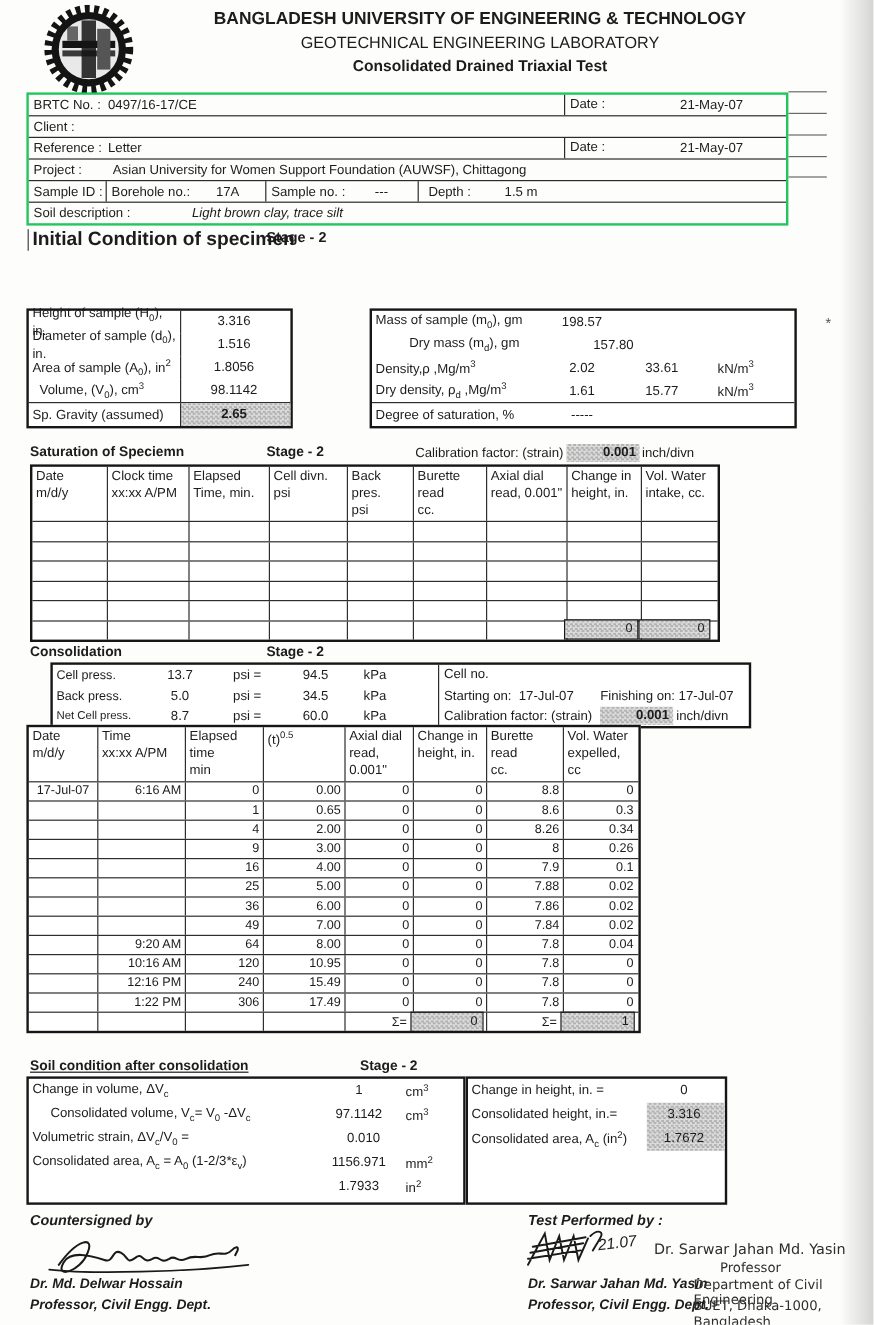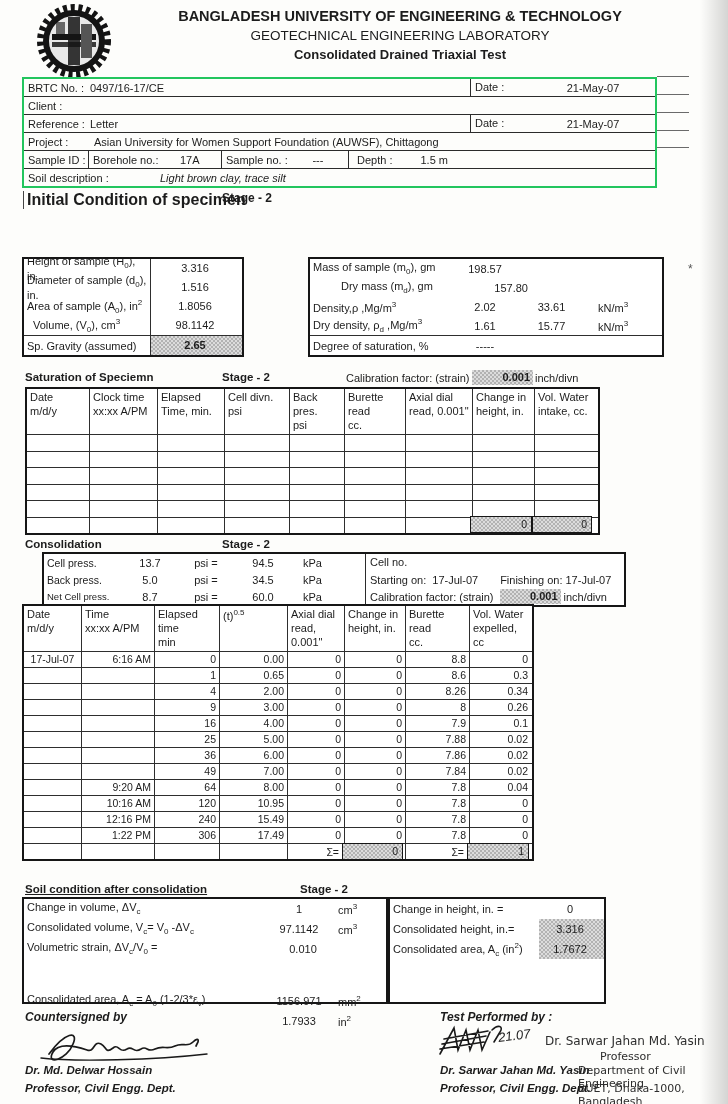--- a/index.html
+++ b/index.html
@@ -503,7 +503,7 @@
     <span class="pval" style="width:70px;">1</span>
     <span style="width:48px;padding-left:4px;">cm<sup>3</sup></span>
   </div>
-  <div class="prow" style="height:20px;">
+  <div class="prow" style="height:20px;padding-left:15px;">
     <span style="flex:1;padding-left:3px;">Consolidated volume, V<sub>c</sub>= V<sub>0</sub> -ΔV<sub>c</sub></span>
     <span class="pval" style="width:70px;">97.1142</span>
     <span style="width:48px;padding-left:4px;">cm<sup>3</sup></span>

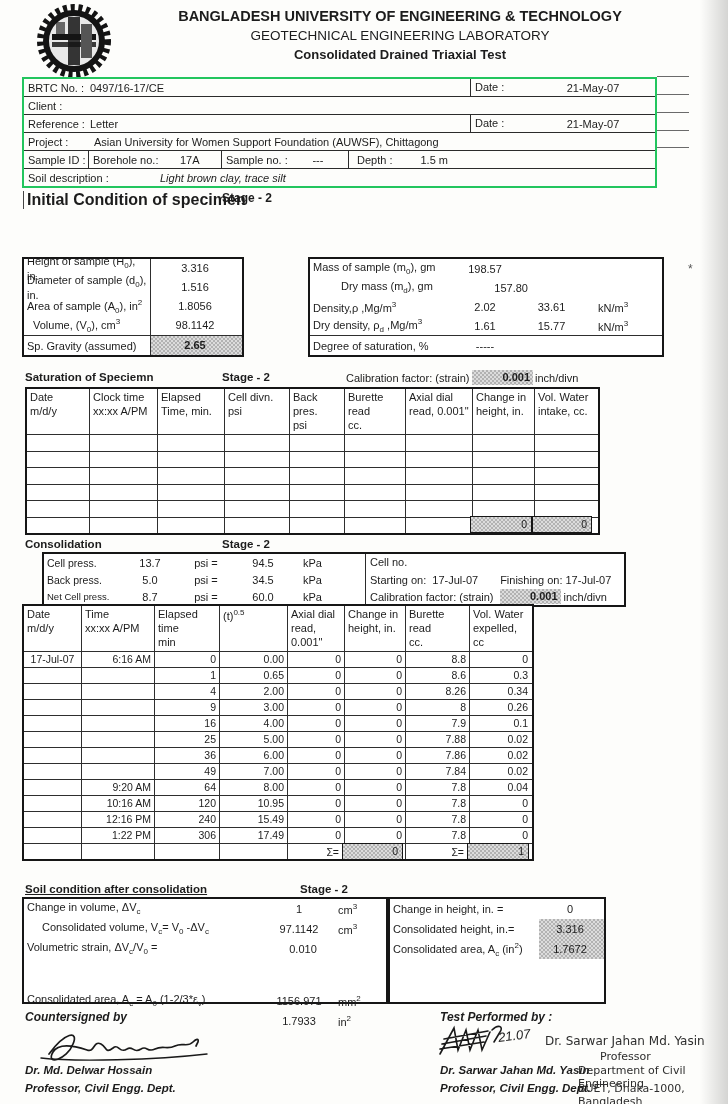--- a/index.html
+++ b/index.html
@@ -513,7 +513,7 @@
     <span class="pval" style="width:70px;">0.010</span>
     <span style="width:48px;"></span>
   </div>
-  <div class="prow" style="height:20px;margin-top:32px;">
+  <div class="prow" style="height:20px;">
     <span style="flex:1;padding-left:3px;">Consolidated area, A<sub>c</sub> = A<sub>0</sub> (1-2/3*ε<sub>v</sub>)</span>
     <span class="pval" style="width:70px;">1156.971</span>
     <span style="width:48px;padding-left:4px;">mm<sup>2</sup></span>

